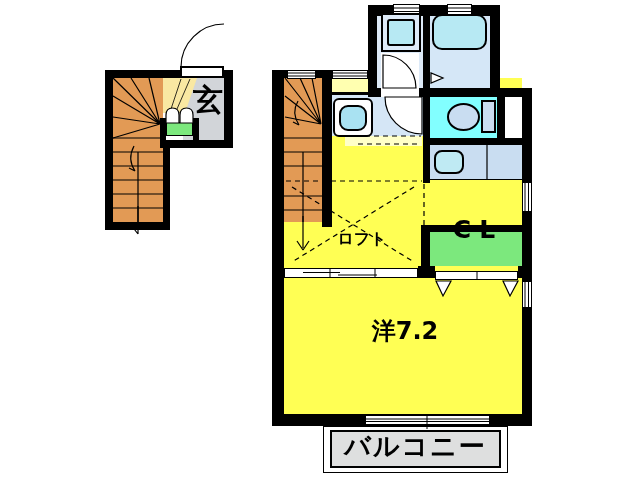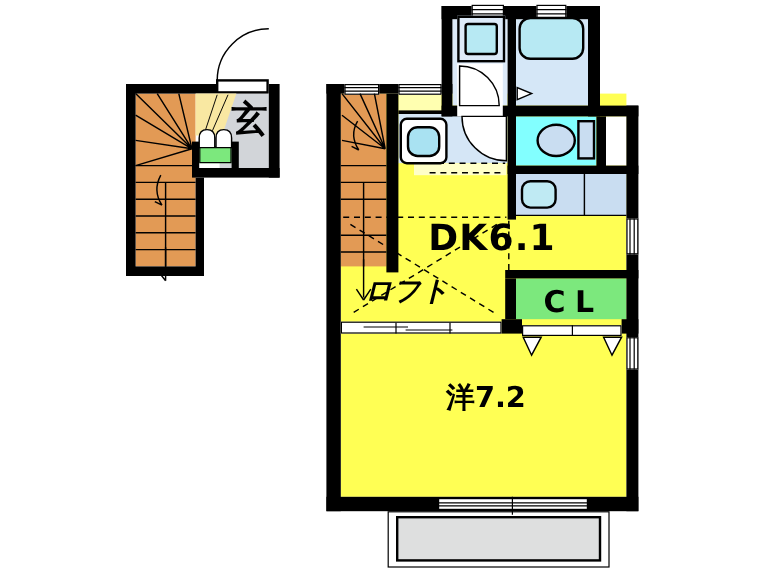--- a/index.html
+++ b/index.html
@@ -141,7 +141,6 @@
   </svg>
 
   <div class="label" style="left:188px;top:84px;width:40px;font-size:30px;">玄</div>
-  <div class="label" style="left:350px;top:183px;width:120px;font-size:30px;letter-spacing:1px;">DK6.1</div>
   <div class="label" style="left:299px;top:231px;width:80px;font-size:23px;font-style:italic;">ロフト</div>
   <div class="label" style="left:434px;top:239px;width:88px;font-size:25px;letter-spacing:8px;">CL</div>
   <div class="label" style="left:345px;top:319px;width:120px;font-size:24px;">洋7.2</div>

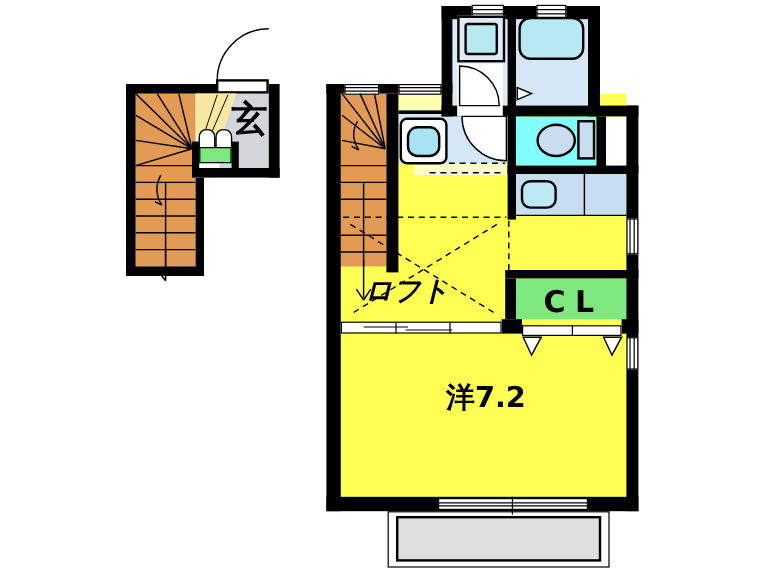--- a/index.html
+++ b/index.html
@@ -141,7 +141,7 @@
   </svg>
 
   <div class="label" style="left:188px;top:84px;width:40px;font-size:30px;">玄</div>
-  <div class="label" style="left:299px;top:231px;width:80px;font-size:23px;font-style:italic;">ロフト</div>
+  <div class="label" style="left:322px;top:231px;width:80px;font-size:16px;">ロフト</div>
   <div class="label" style="left:434px;top:239px;width:88px;font-size:25px;letter-spacing:8px;">CL</div>
   <div class="label" style="left:345px;top:319px;width:120px;font-size:24px;">洋7.2</div>
 

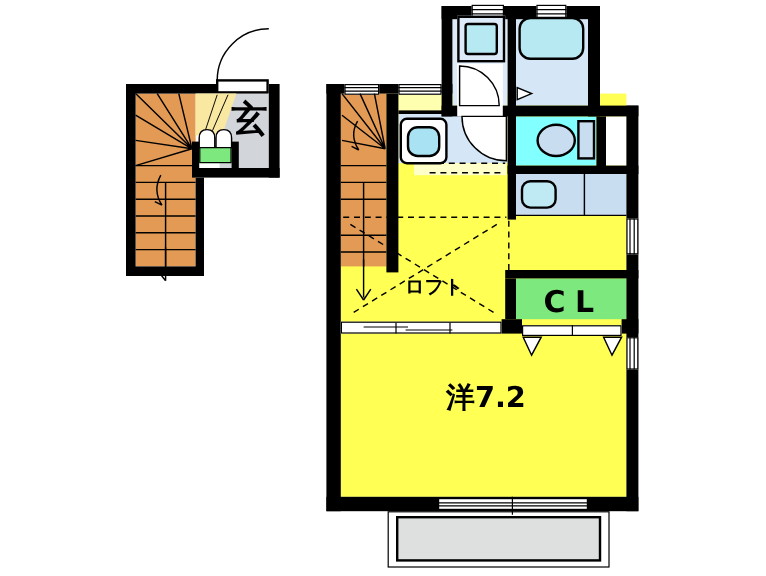--- a/index.html
+++ b/index.html
@@ -142,7 +142,7 @@
 
   <div class="label" style="left:188px;top:84px;width:40px;font-size:30px;">玄</div>
   <div class="label" style="left:322px;top:231px;width:80px;font-size:16px;">ロフト</div>
-  <div class="label" style="left:434px;top:239px;width:88px;font-size:25px;letter-spacing:8px;">CL</div>
+  <div class="label" style="left:434px;top:217px;width:88px;font-size:25px;letter-spacing:8px;">CL</div>
   <div class="label" style="left:345px;top:319px;width:120px;font-size:24px;">洋7.2</div>
 
 </div>

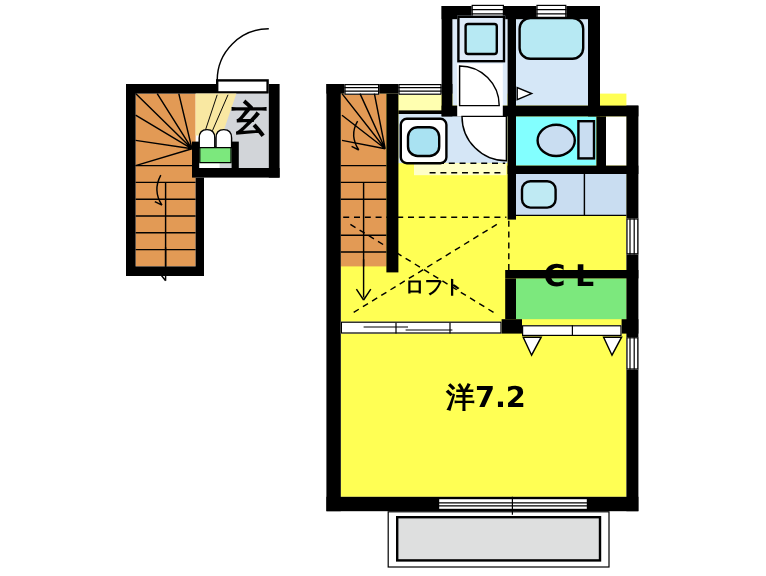--- a/index.html
+++ b/index.html
@@ -144,6 +144,7 @@
   <div class="label" style="left:322px;top:231px;width:80px;font-size:16px;">ロフト</div>
   <div class="label" style="left:434px;top:217px;width:88px;font-size:25px;letter-spacing:8px;">CL</div>
   <div class="label" style="left:345px;top:319px;width:120px;font-size:24px;">洋7.2</div>
+  <div class="label" style="left:330px;top:433px;width:171px;font-size:26px;letter-spacing:2px;">バルコニー</div>
 
 </div>
 

